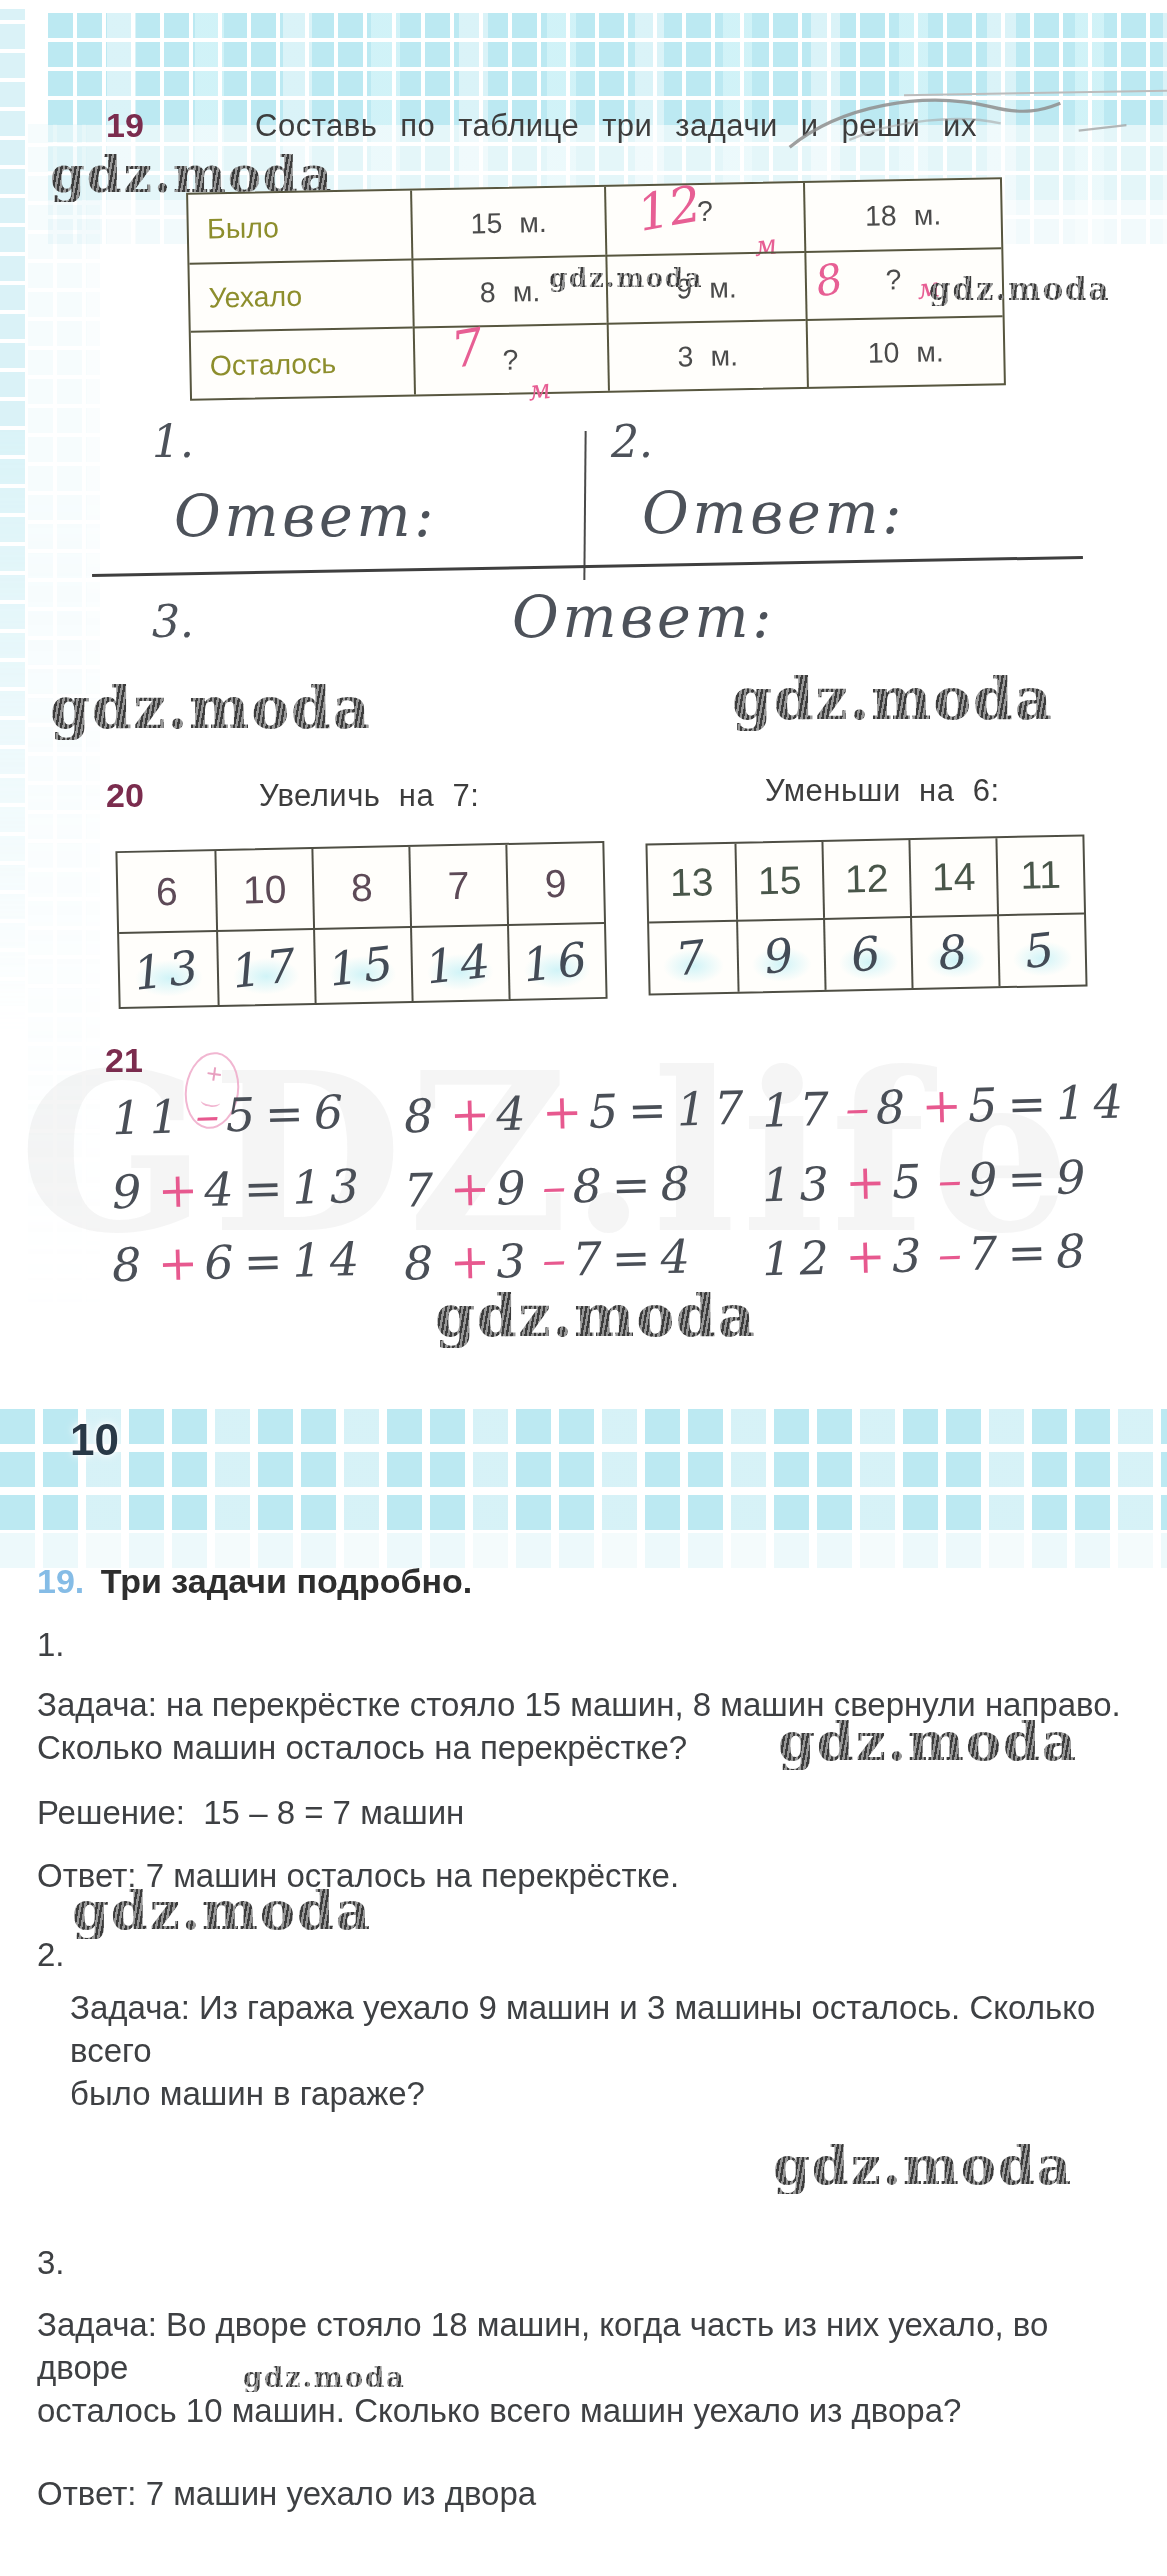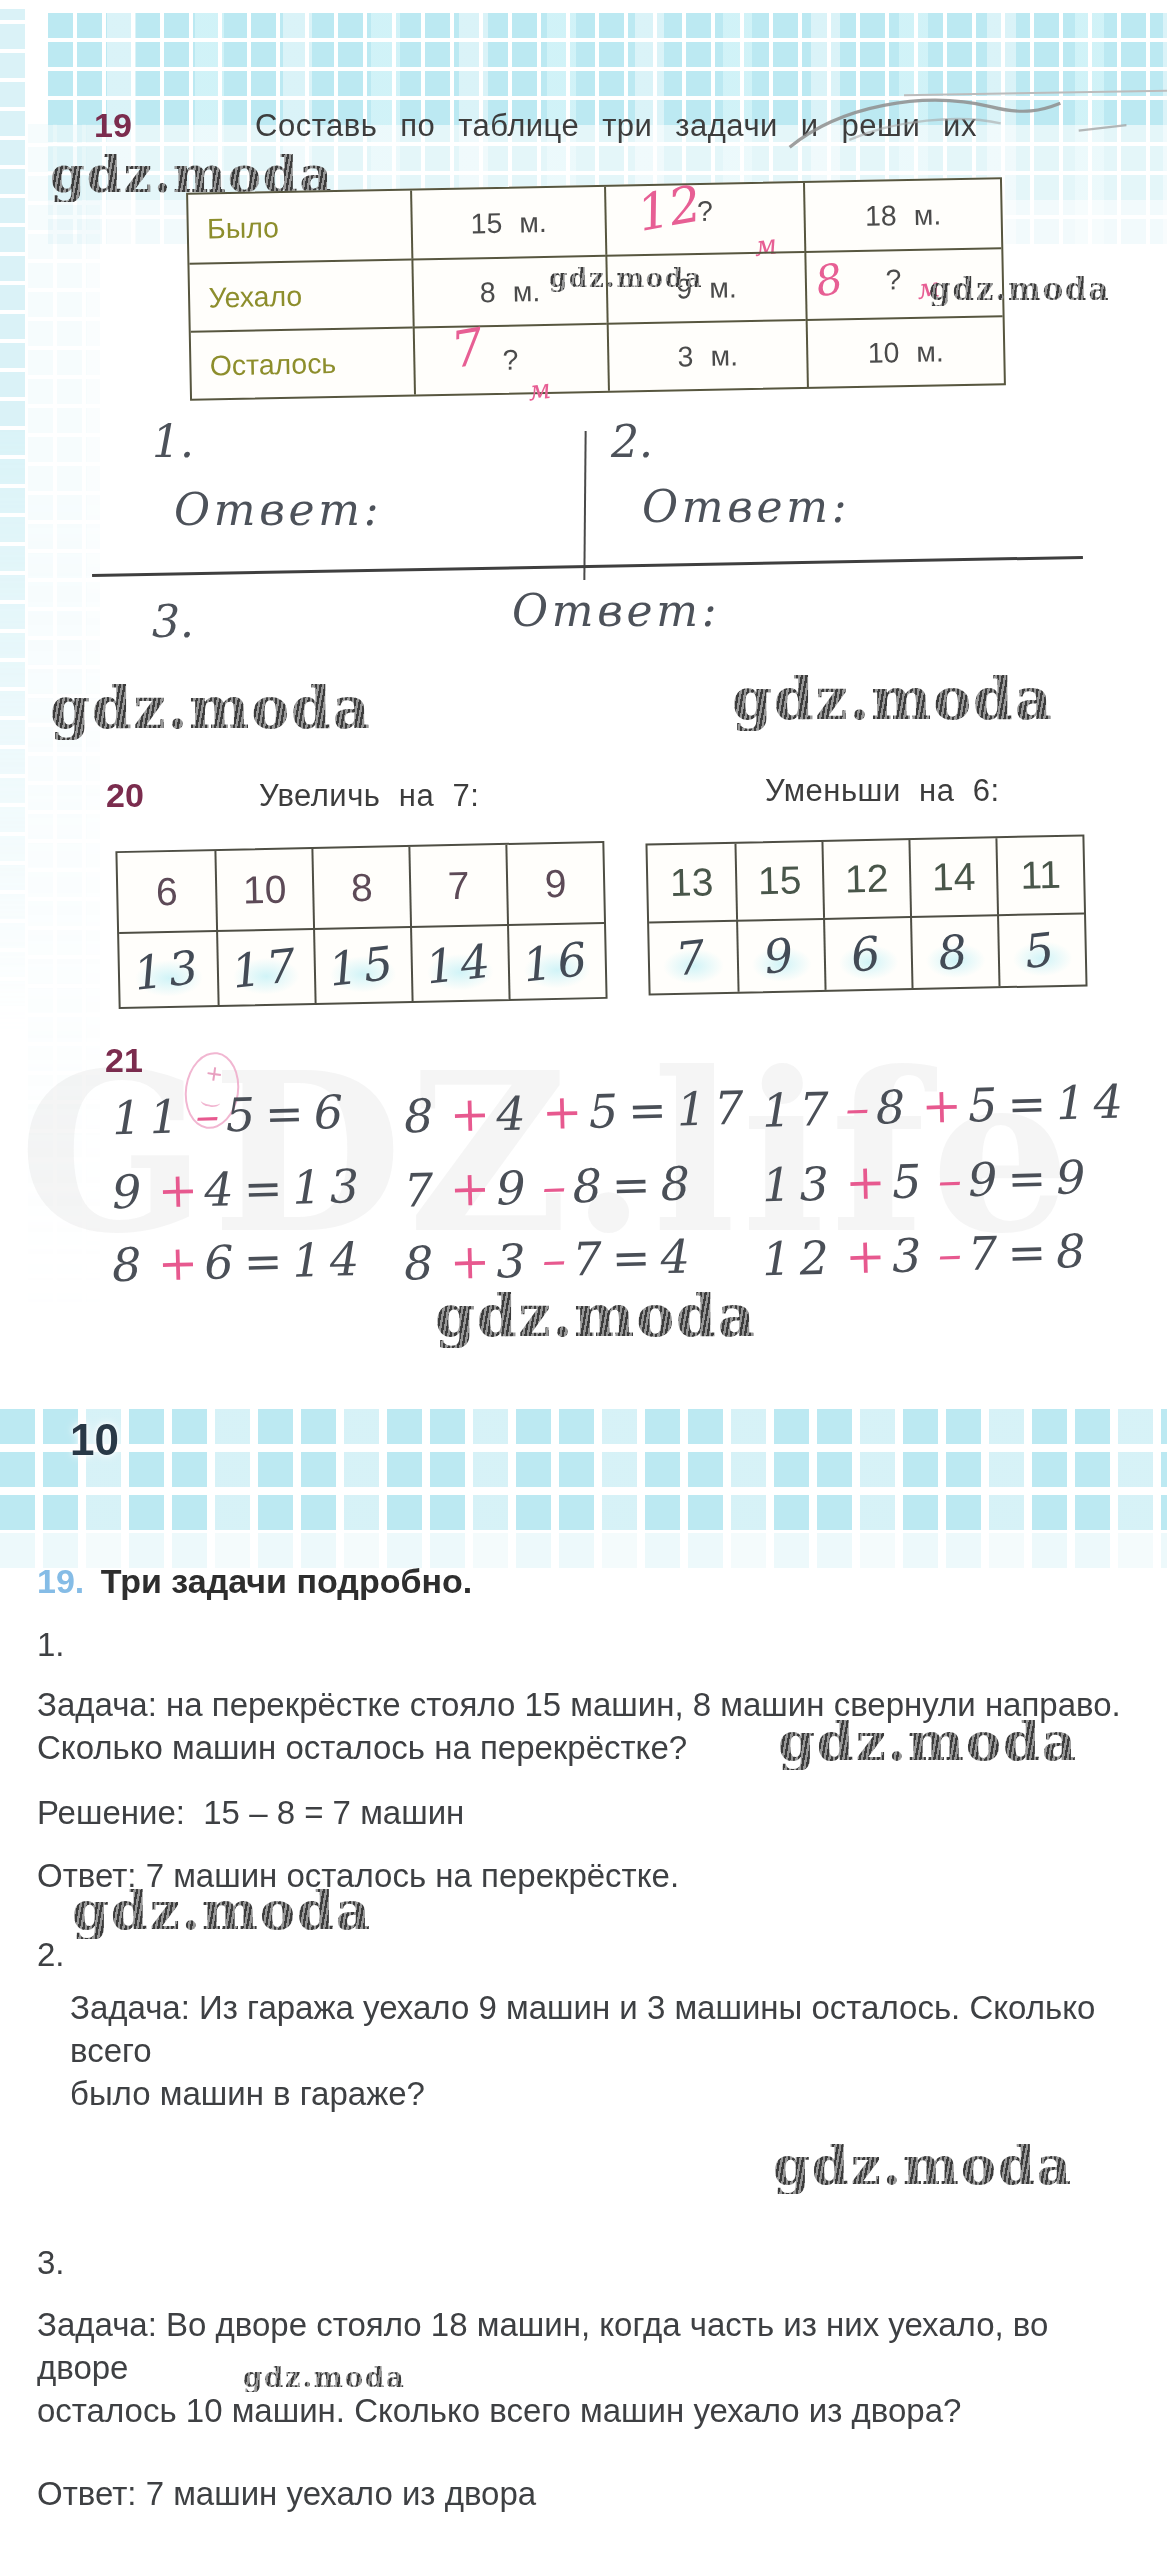--- a/index.html
+++ b/index.html
@@ -112,7 +112,7 @@
   <div class="topline"></div>
   <div class="bgwm">GDZ.life</div>
 
-  <div class="exnum" style="left:94px;top:106px;">19</div>
+  <div class="exnum" style="left:106px;top:106px;">19</div>
   <div class="extitle" style="left:180px;top:108px;width:872px;text-align:center;">Составь по таблице три задачи и реши их</div>
   <svg class="scribble" width="358" height="78" viewBox="0 0 390 85">
     <path d="M5,70 C60,25 150,8 225,26 C260,35 280,30 300,22" stroke="#8e8e8e" stroke-width="3.5" fill="none" opacity="0.85"></path>

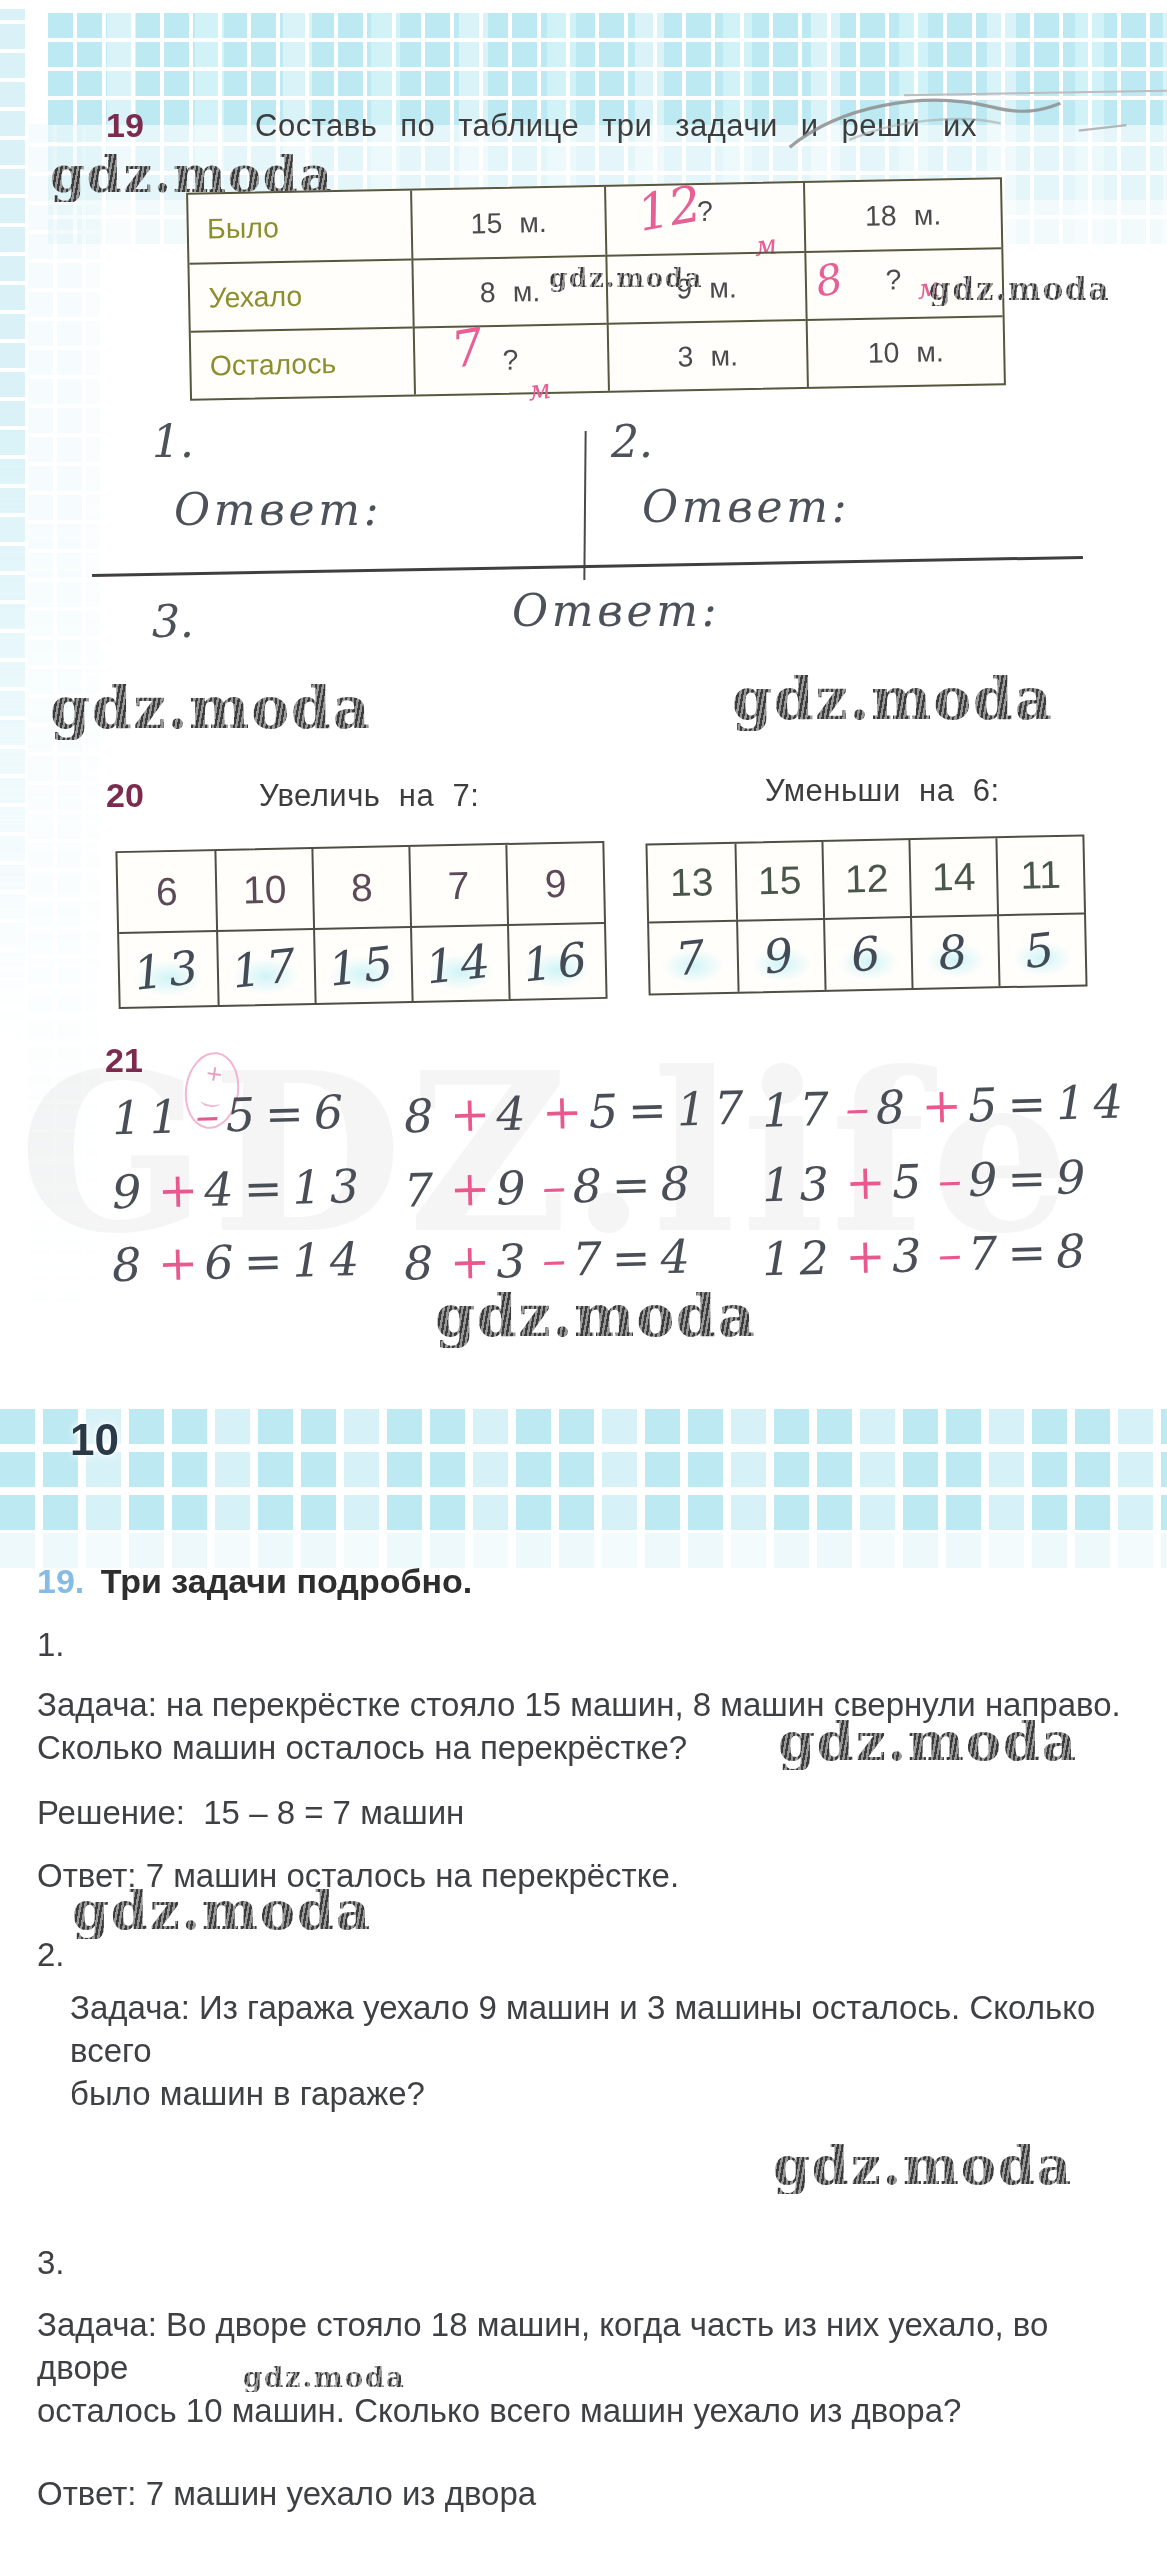--- a/index.html
+++ b/index.html
@@ -60,7 +60,7 @@
   
   .hwtext{position:absolute;font-family:"DejaVu Serif",serif;font-style:italic;color:#4d525a;line-height:1;}
   .idx{font-size:44px;}
-  .ans{font-size:44px;letter-spacing:3.7px;}
+  .ans{font-size:57px;letter-spacing:3.7px;}
   .vline{position:absolute;left:584px;top:431px;width:2.3px;height:149px;background:#4a4a4a;transform:rotate(.5deg);}
   .hline{position:absolute;left:92px;top:565px;width:991px;height:2.8px;background:#3f3f3f;transform:rotate(-1.05deg);}
 

